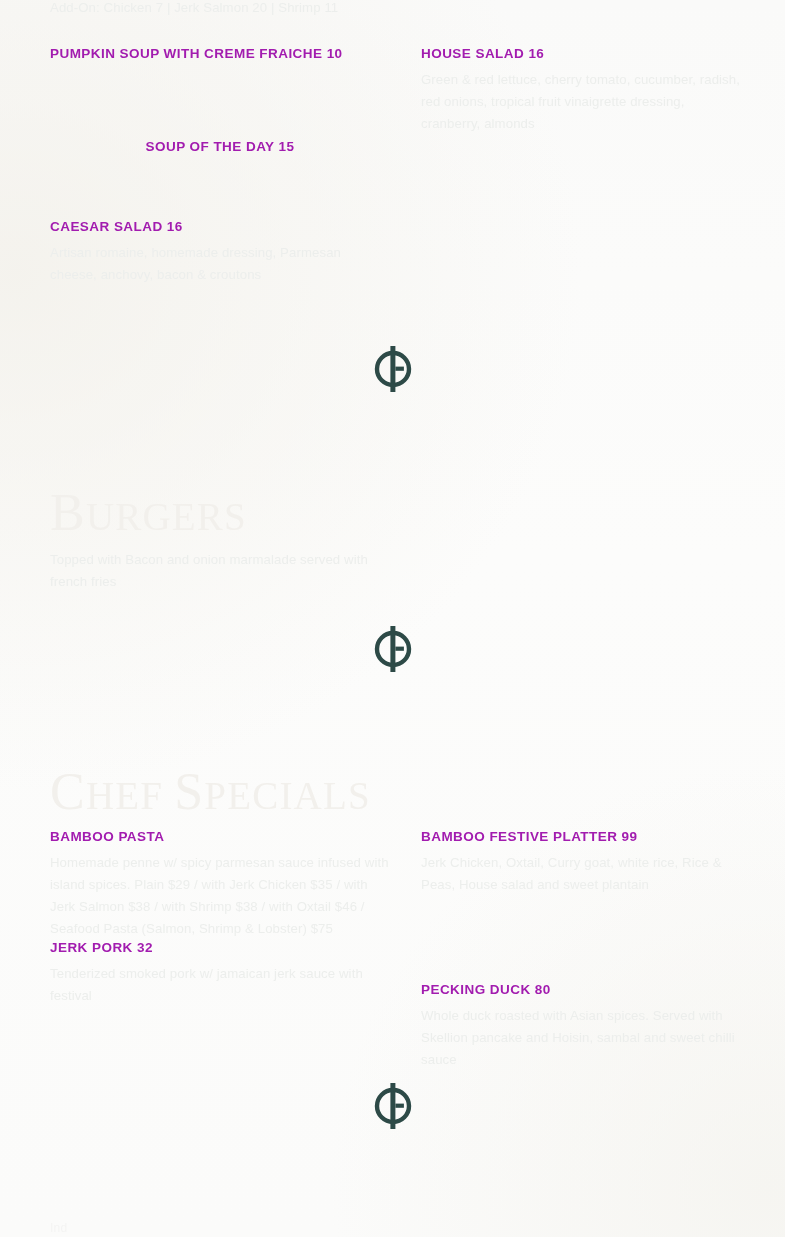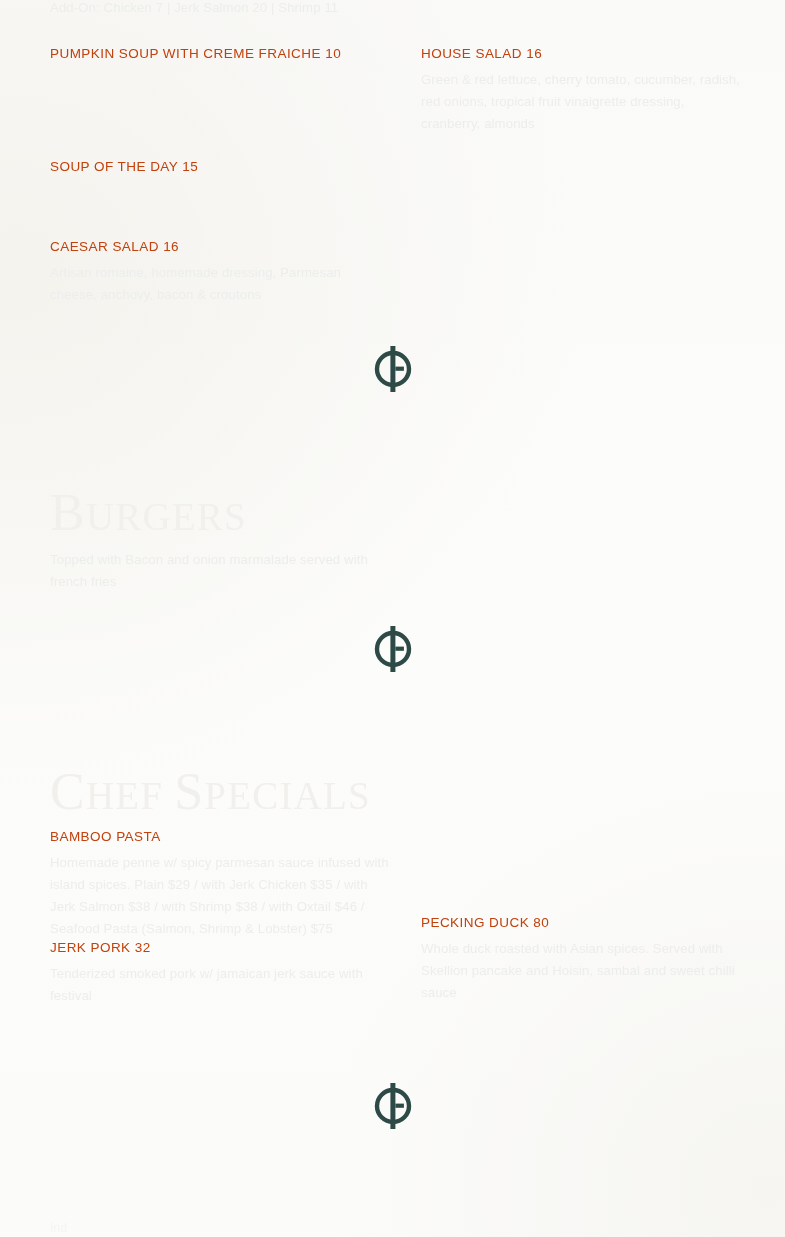--- a/index.html
+++ b/index.html
@@ -56,9 +56,9 @@
 
   .item-name {
     font-size: 13.5px;
-    font-weight: normal;
+    font-weight: bold;
     letter-spacing: .45px;
-    color: #c2410c;
+    color: #a21caf;
     text-transform: uppercase;
     line-height: 1.25;
     margin: 0 0 6px 0;

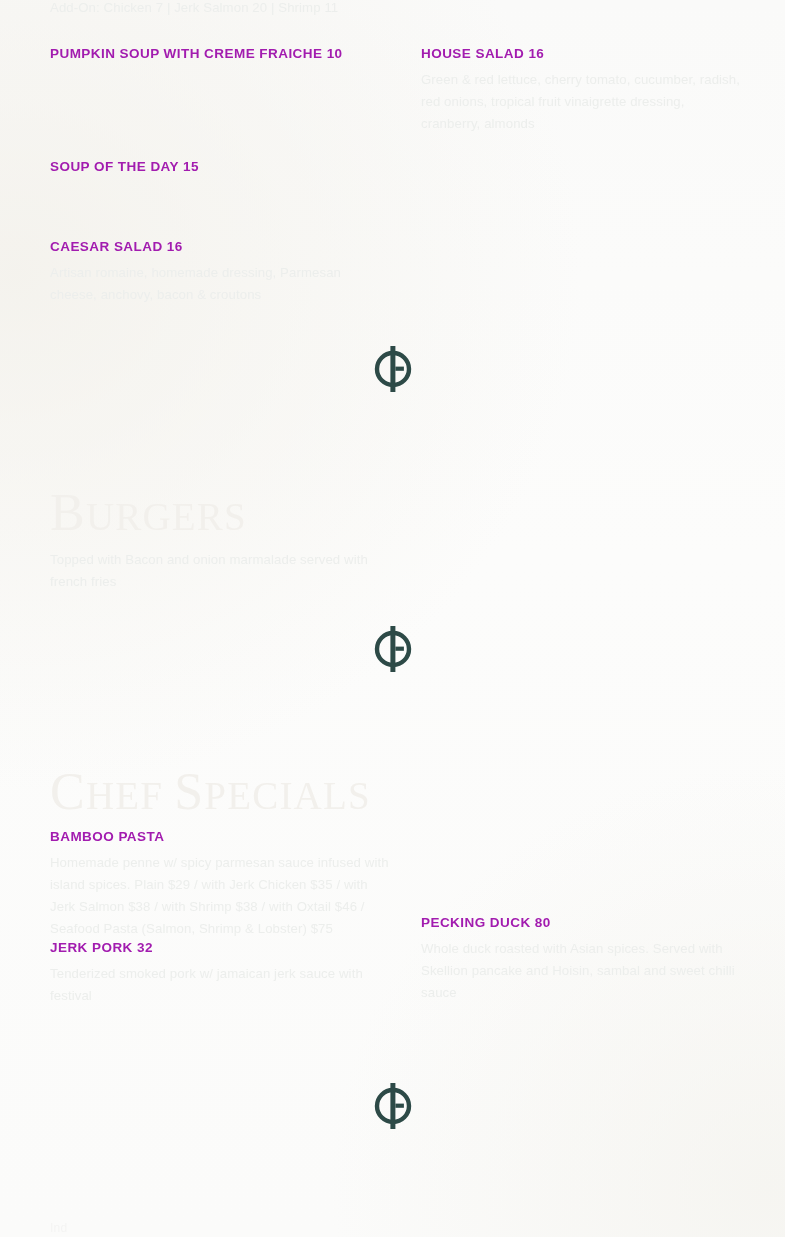--- a/index.html
+++ b/index.html
@@ -162,7 +162,7 @@
     <div class="item">
       <p class="item-name">PUMPKIN SOUP WITH CREME FRAICHE 10</p>
     </div>
-    <div class="item" style="margin-top:96px;">
+    <div class="item" style="margin-top:76px;text-align:center;">
       <p class="item-name">SOUP OF THE DAY 15</p>
     </div>
     <div class="item" style="margin-top:63px;">

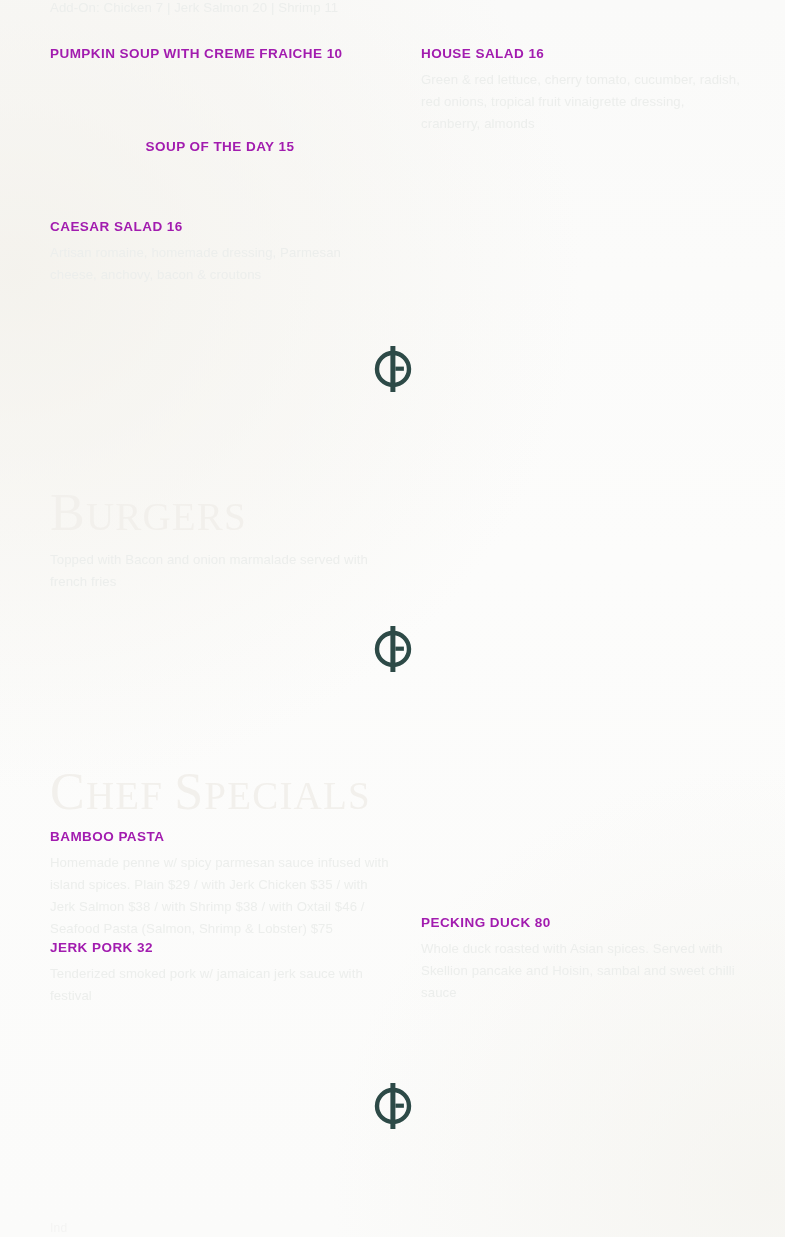--- a/index.html
+++ b/index.html
@@ -200,6 +200,10 @@
   </div>
 
   <div class="abs" style="left:421px; top:829px; width:320px;">
+    <div class="item">
+      <p class="item-name">BAMBOO FESTIVE PLATTER 99</p>
+      <p class="item-desc">Jerk Chicken, Oxtail, Curry goat, white rice, Rice &amp; Peas, House salad and sweet plantain</p>
+    </div>
     <div class="item" style="margin-top:86px;">
       <p class="item-name">PECKING DUCK 80</p>
       <p class="item-desc">Whole duck roasted with Asian spices. Served with Skellion pancake and Hoisin, sambal and sweet chilli sauce</p>

